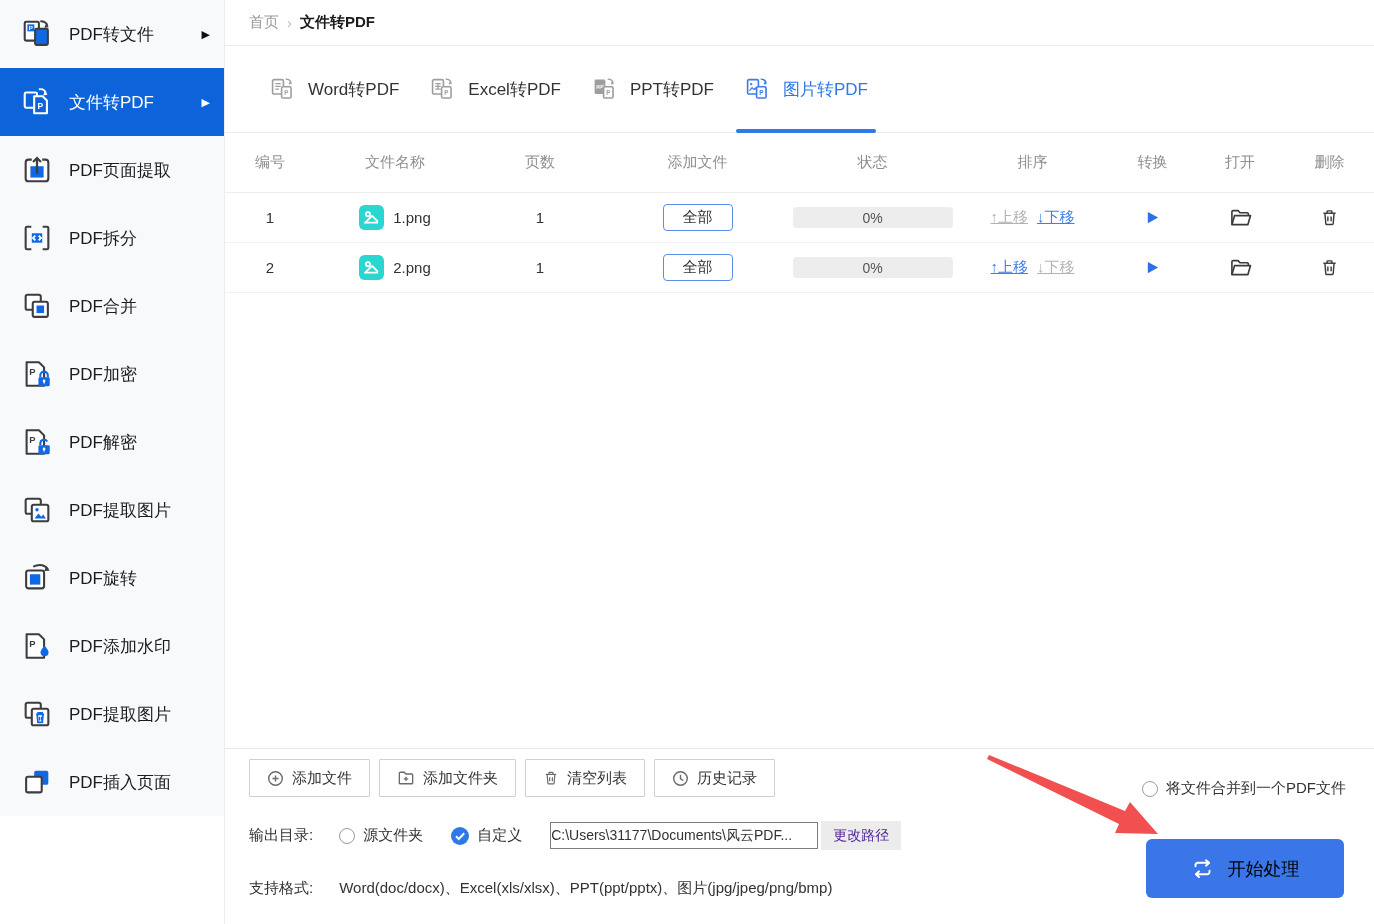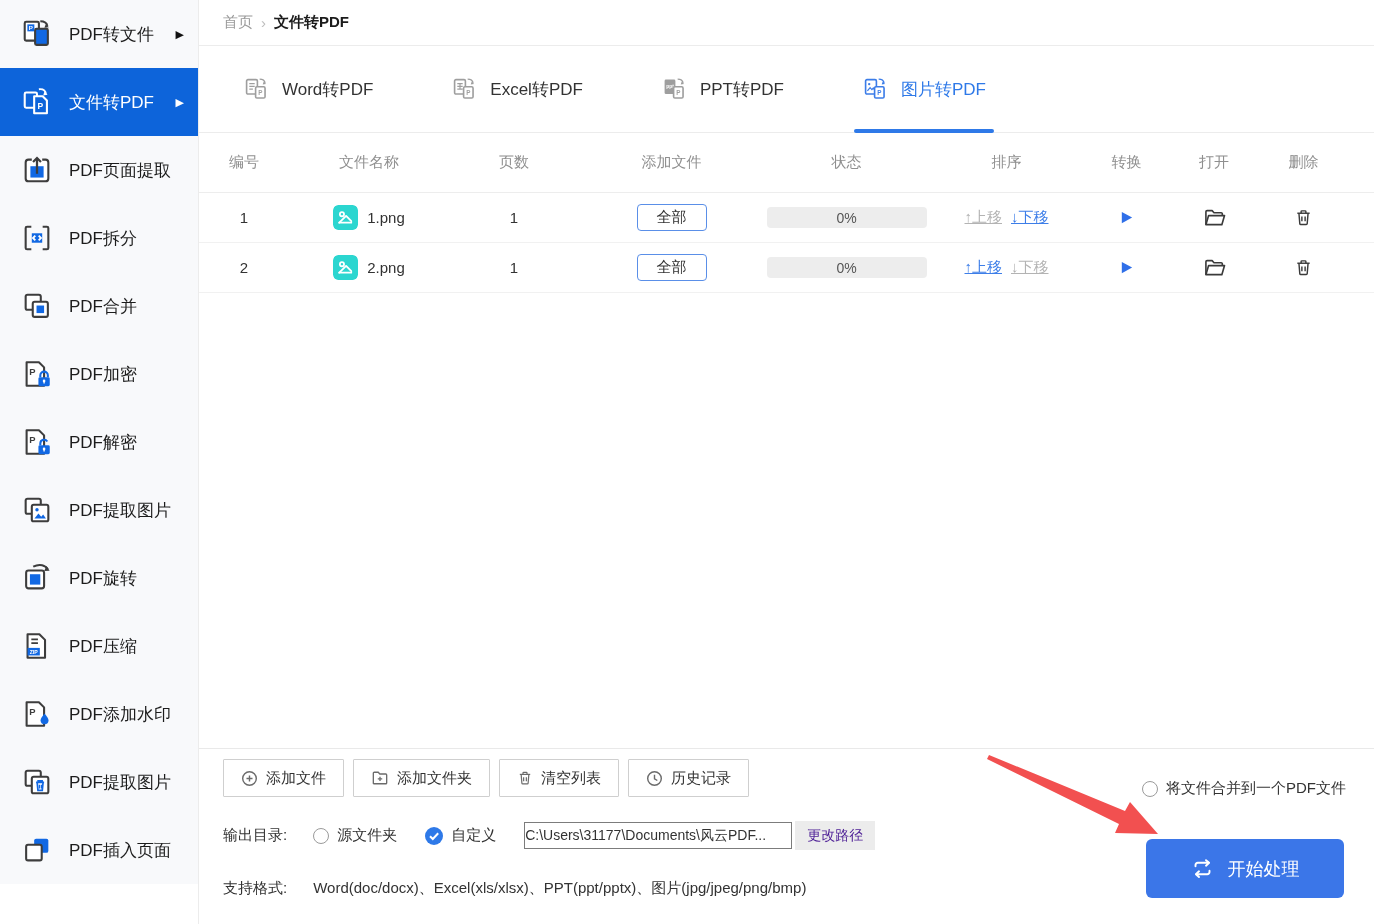--- a/index.html
+++ b/index.html
@@ -11,7 +11,7 @@
   .app { display:flex; width:1374px; height:924px; position:relative; }
 
   
-  .sidebar { width:199px; flex-shrink:0; background:#fff; border-right:1px solid #ececec; }
+  .sidebar { width:225px; flex-shrink:0; background:#fff; border-right:1px solid #ececec; }
   .side-items { background:#f8f9fb; }
   .side-item { height:68px; display:flex; align-items:center; padding:0 14px 0 20px; gap:15px;
                font-size:17px; color:#1c1c1c; cursor:pointer; }

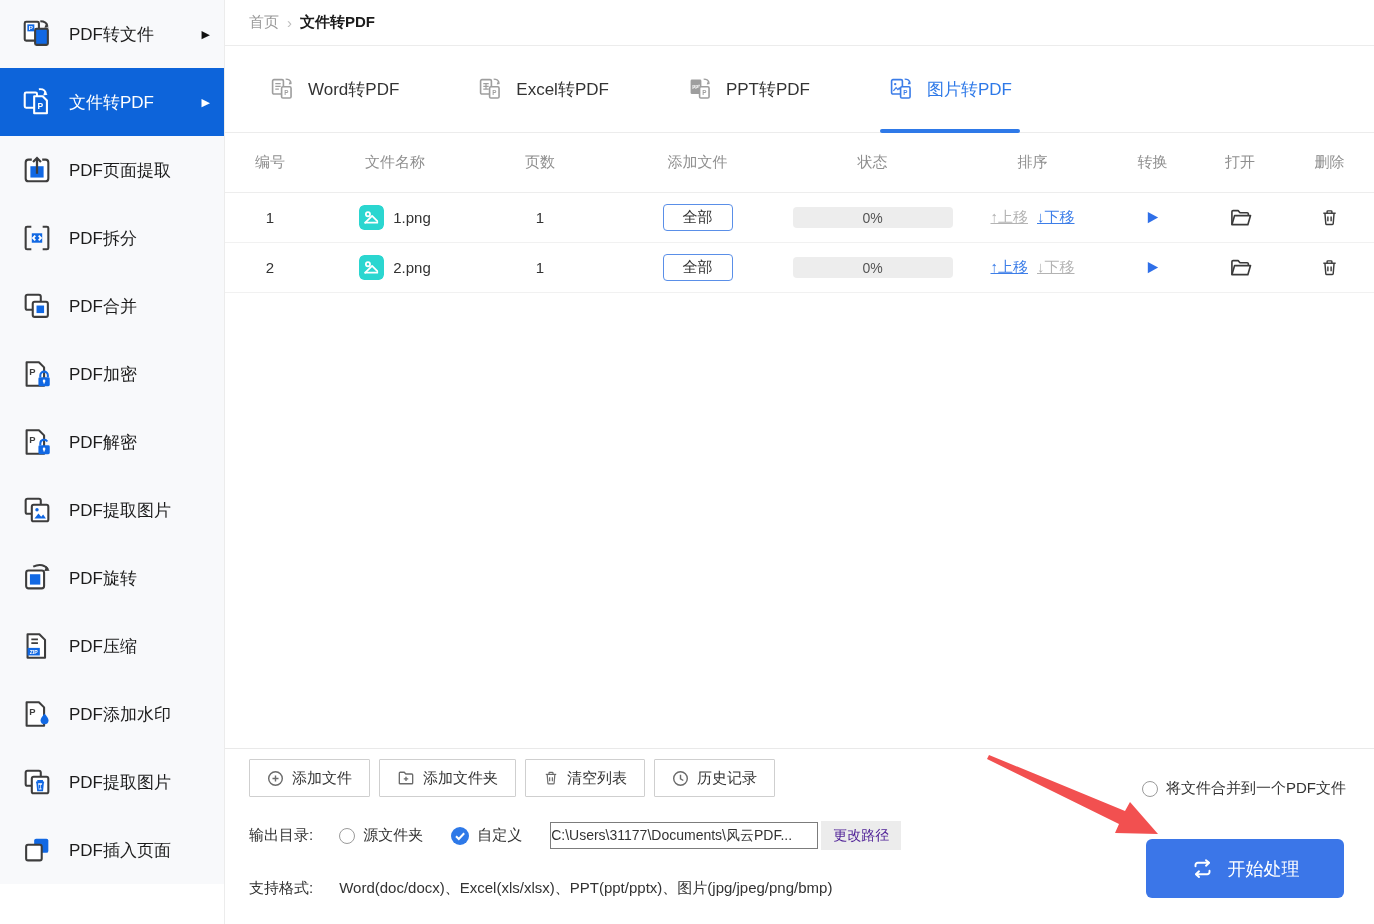--- a/index.html
+++ b/index.html
@@ -29,7 +29,7 @@
   .crumb-sep  { color:#bdbdbd; }
   .crumb-cur  { color:#1b1b1b; font-weight:700; }
 
-  .tabs { height:87px; flex-shrink:0; display:flex; align-items:center; gap:78px;
+  .tabs { height:87px; flex-shrink:0; display:flex; align-items:center; gap:30px;
           padding-left:44px; border-bottom:1px solid #ececec; }
   .tab { position:relative; height:100%; display:flex; align-items:center; gap:12px;
          font-size:17px; color:#333; cursor:pointer; }

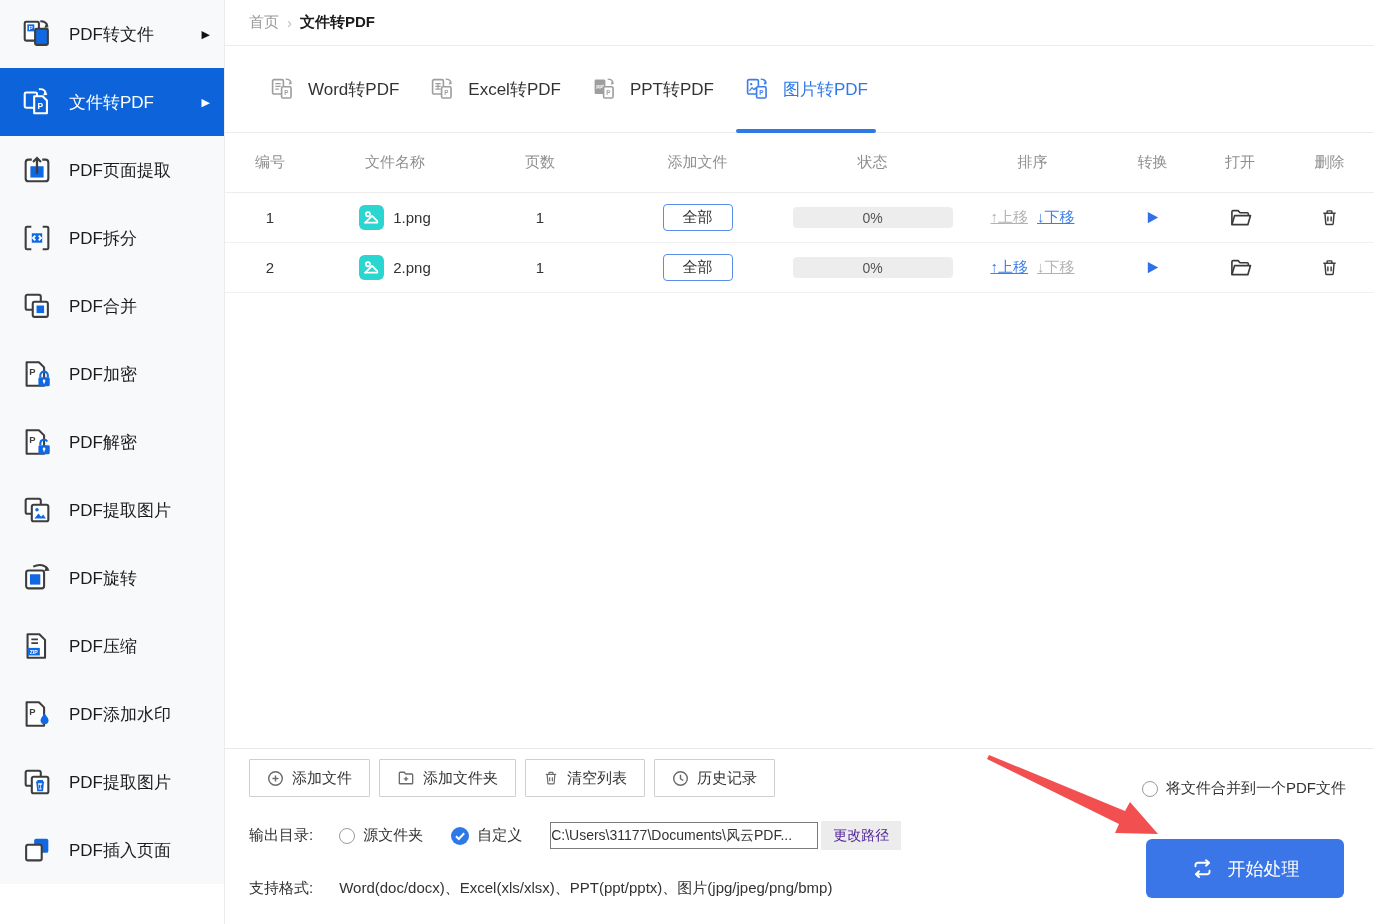--- a/index.html
+++ b/index.html
@@ -184,15 +184,6 @@
         <span>PDF旋转</span>
       </div>
 
-      <div class="side-item">
-        <svg width="34" height="34" viewBox="0 0 36 36">
-          <path d="M8 5.5 h12.5 L26.5 11.5 V30.5 H8 z" fill="#fff" stroke="#3d3d3d" stroke-width="2.2" stroke-linejoin="round"></path>
-          <path d="M12 11 h7 M12 15 h7" stroke="#3d3d3d" stroke-width="2"></path>
-          <rect x="8" y="20" width="13" height="8" fill="#1168e3"></rect>
-          <text x="14.5" y="26.2" font-size="5.5" font-weight="bold" fill="#fff" text-anchor="middle">ZIP</text>
-        </svg>
-        <span>PDF压缩</span>
-      </div>
 
       <div class="side-item">
         <svg width="34" height="34" viewBox="0 0 36 36">

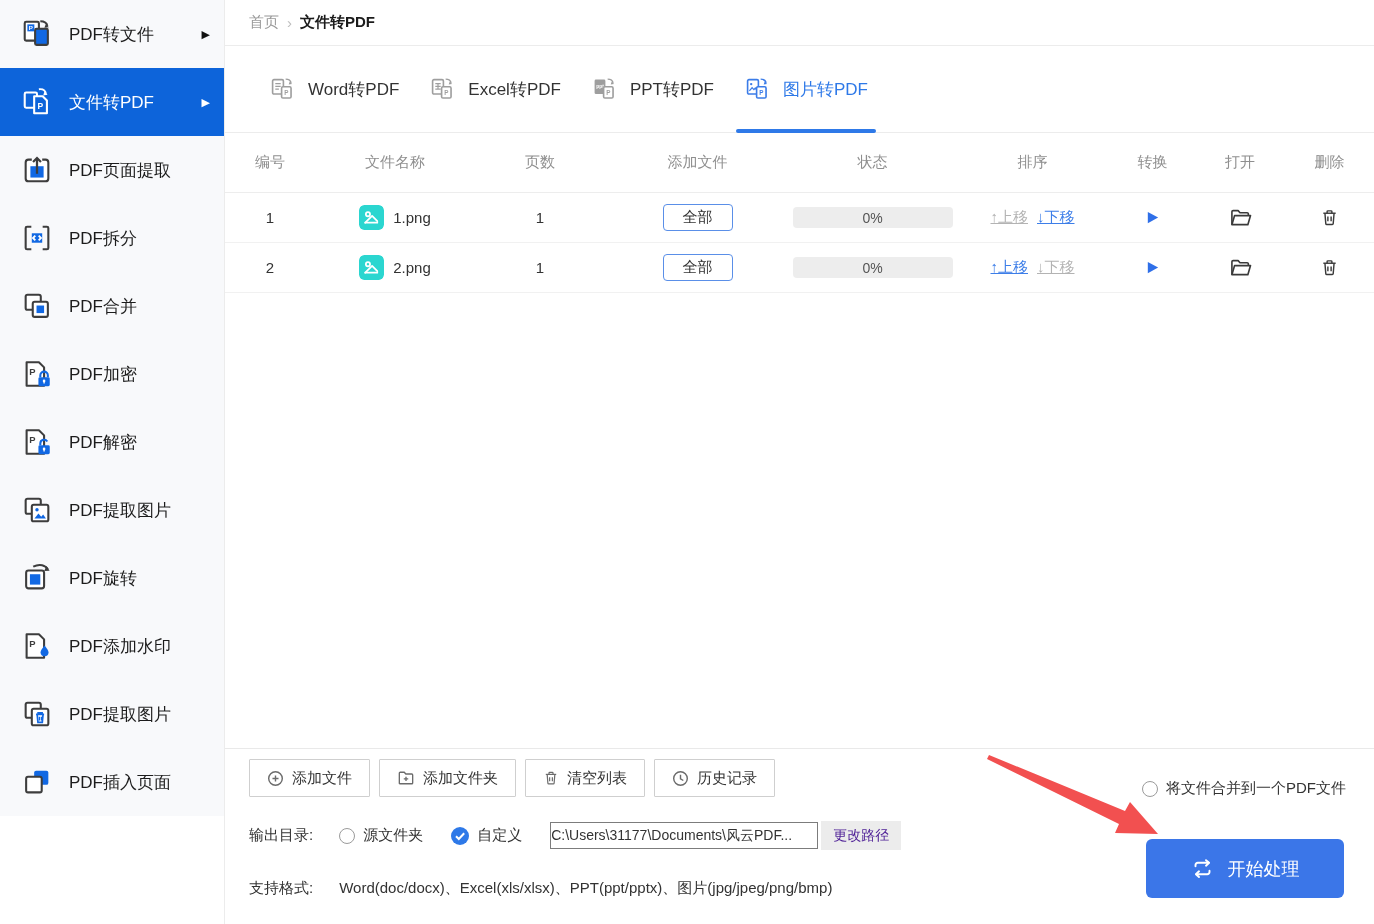--- a/index.html
+++ b/index.html
@@ -73,7 +73,7 @@
   .fmt-label { margin-right:26px; }
   .merge-row { position:absolute; right:28px; top:30px; display:flex; align-items:center; font-size:15px; }
   .start-btn { position:absolute; right:30px; top:90px; width:198px; height:59px; background:#3b76e8;
-               border-radius:6px; color:#ffffff; font-size:18px; display:flex; align-items:center;
+               border-radius:6px; color:#000000; font-size:18px; display:flex; align-items:center;
                justify-content:center; gap:14px; cursor:pointer; }
   .red-arrow { position:absolute; inset:0; width:100%; height:100%; pointer-events:none; z-index:40; }
 </style>

